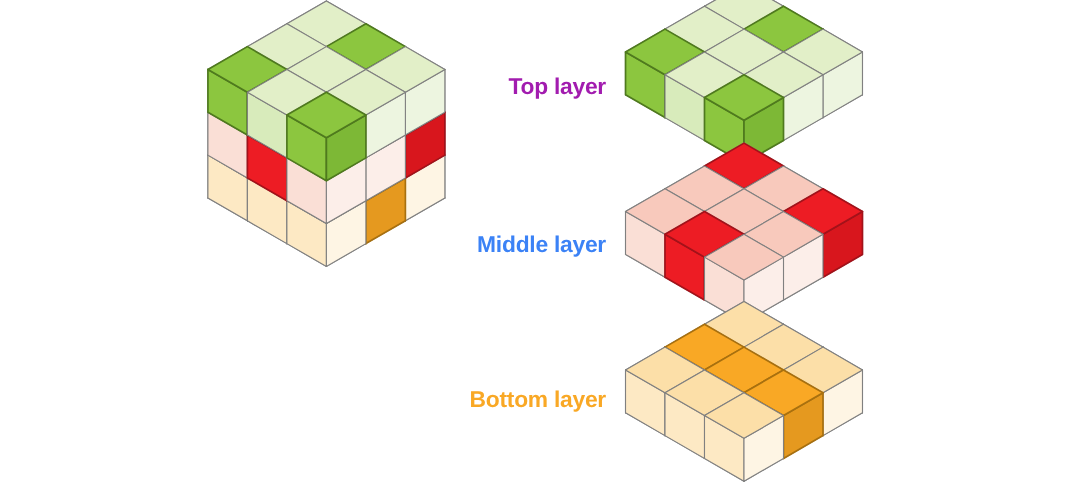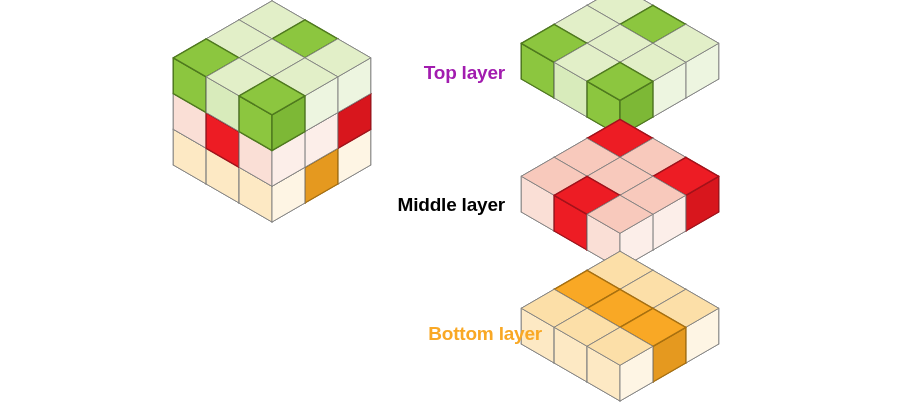--- a/index.html
+++ b/index.html
@@ -969,7 +969,7 @@
 
 <div id="labels-layer">
     <div class="layer-label" style="color: #a21caf; left: 0px; top: 73px; width: 505px;">Top layer</div>
-    <div class="layer-label" style="color: #000000; left: 0px; top: 205px; width: 505px;">Middle layer</div>
+    <div class="layer-label" style="color: #3b82f6; left: 0px; top: 205px; width: 505px;">Middle layer</div>
     <div class="layer-label" style="color: rgb(249, 168, 37); left: 0px; top: 334px; width: 505px; margin-left: 37px;">Bottom layer</div>
   </div>
 

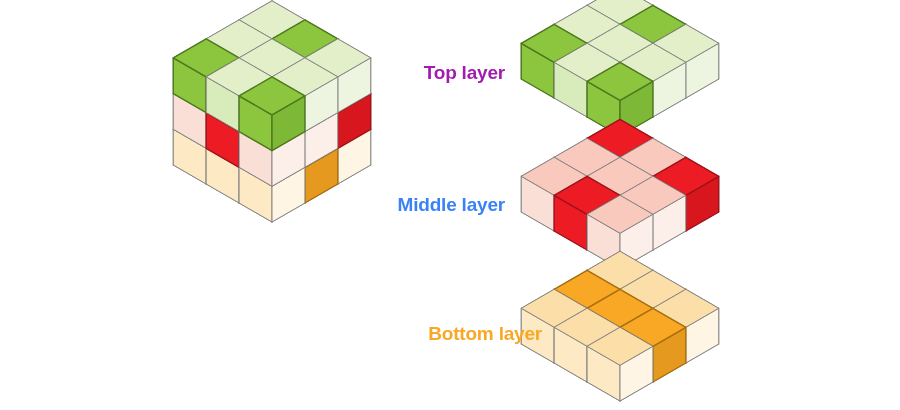--- a/index.html
+++ b/index.html
@@ -970,7 +970,7 @@
 <div id="labels-layer">
     <div class="layer-label" style="color: #a21caf; left: 0px; top: 73px; width: 505px;">Top layer</div>
     <div class="layer-label" style="color: #3b82f6; left: 0px; top: 205px; width: 505px;">Middle layer</div>
-    <div class="layer-label" style="color: rgb(249, 168, 37); left: 0px; top: 334px; width: 505px; margin-left: 37px;">Bottom layer</div>
+    <div class="layer-label" style="color: rgb(249, 168, 37); left: 0px; top: 334px; width: 505px;">Bottom layer</div>
   </div>
 
 </body></html>

